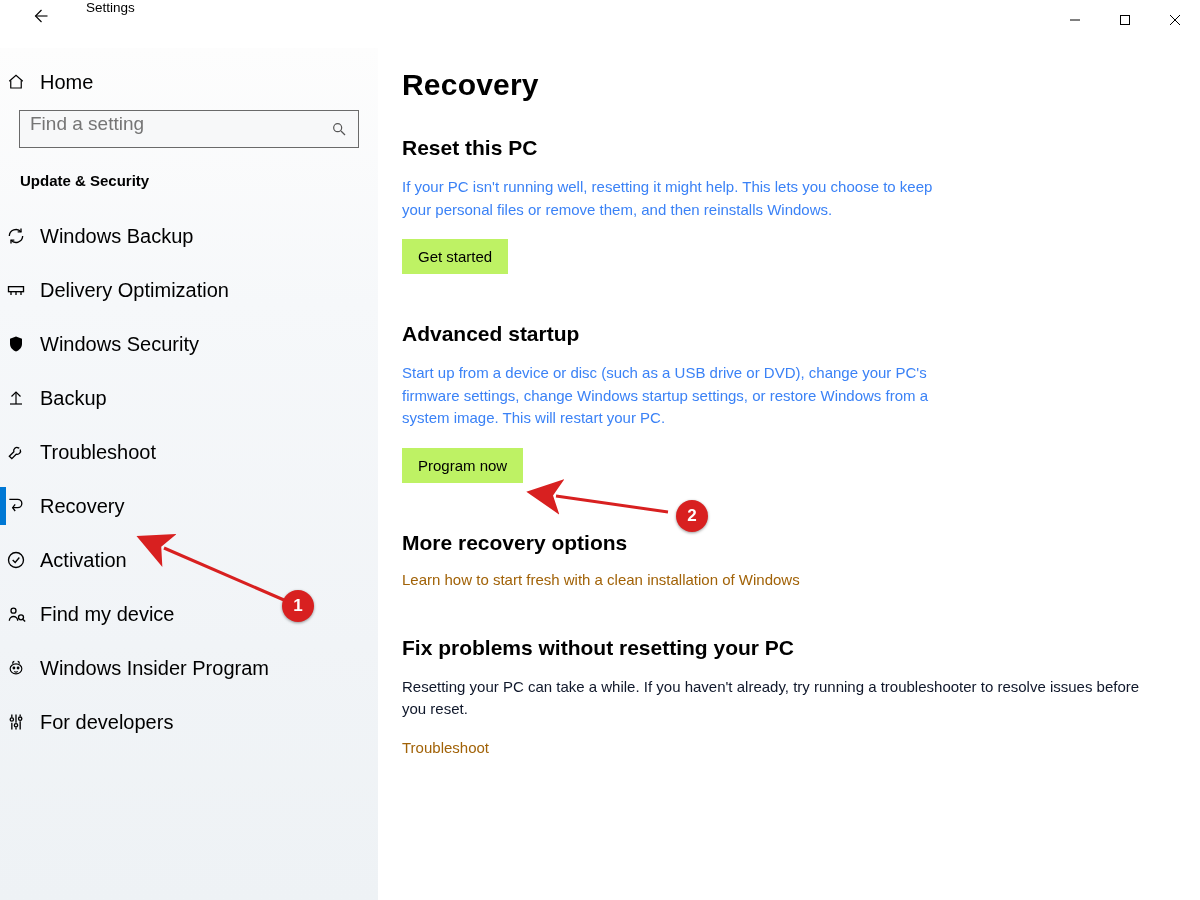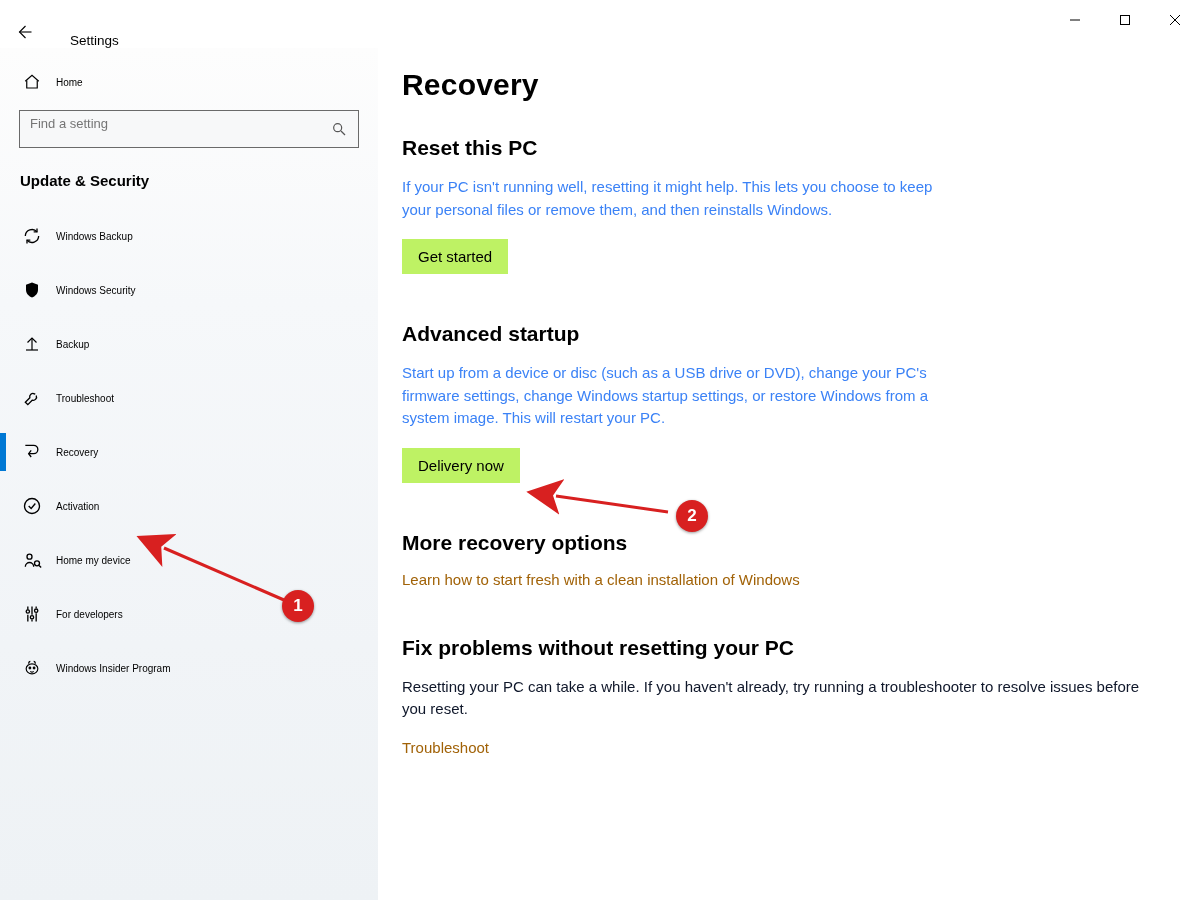--- a/index.html
+++ b/index.html
@@ -19,8 +19,8 @@
   .titlebar {
     height: 48px;
     display: flex;
-    align-items: flex-end;
-    padding-left: 8px;
+    align-items: flex-start;
+    padding-left: 24px;
   }
   .titlebar .back {
     width: 32px; height: 32px;

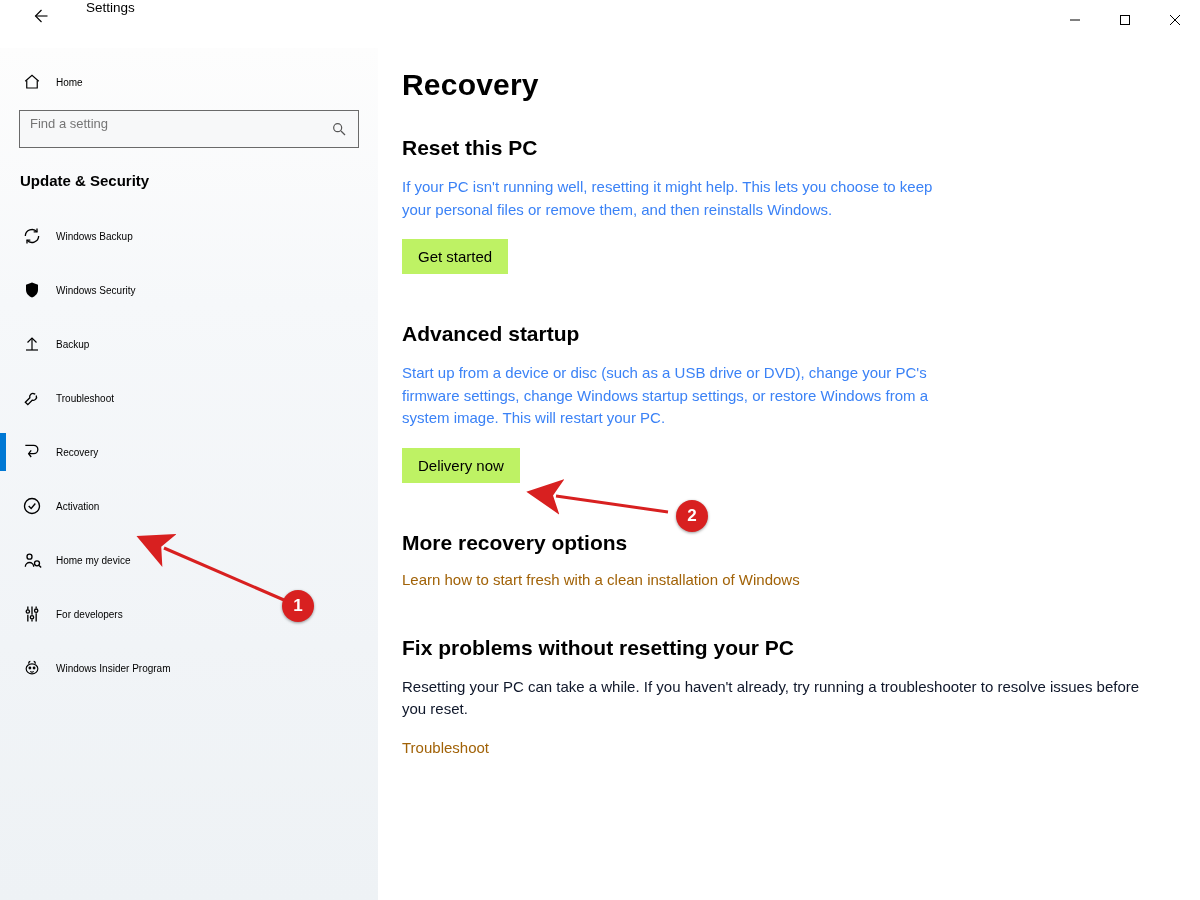--- a/index.html
+++ b/index.html
@@ -66,9 +66,9 @@
     display: flex;
     align-items: center;
     height: 54px;
-    padding-left: 20px;
-    cursor: pointer;
-    font-size: 10px;
+    padding-left: 4px;
+    cursor: pointer;
+    font-size: 20px;
   }
   .home-row .icon, .nav-item .icon {
     width: 24px;

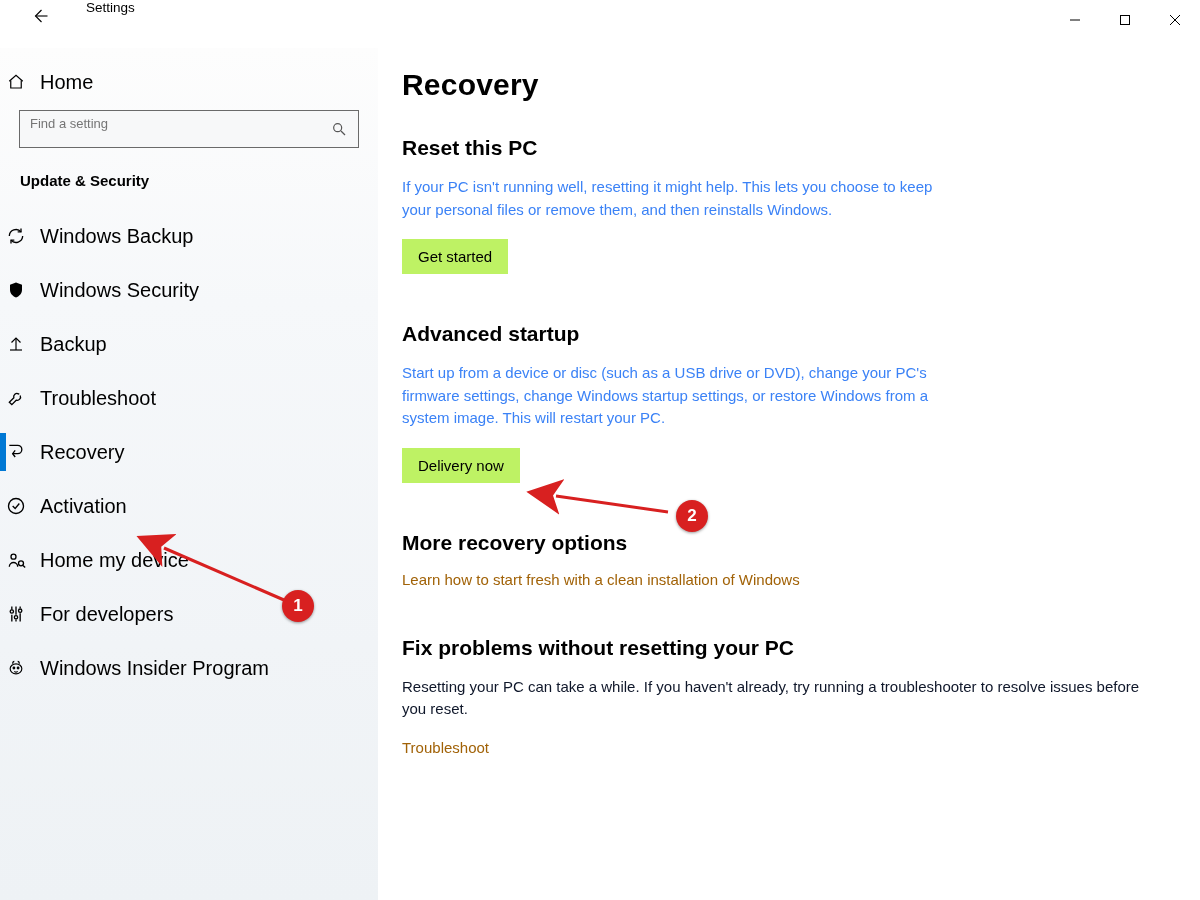--- a/index.html
+++ b/index.html
@@ -85,7 +85,7 @@
     border: 1px solid #6a6a6a;
     background: #f7f8f9;
     padding: 0 38px 11px 10px;
-    font-size: 13px;
+    font-size: 19px;
     outline: none;
     position: relative;
     font-family: inherit;

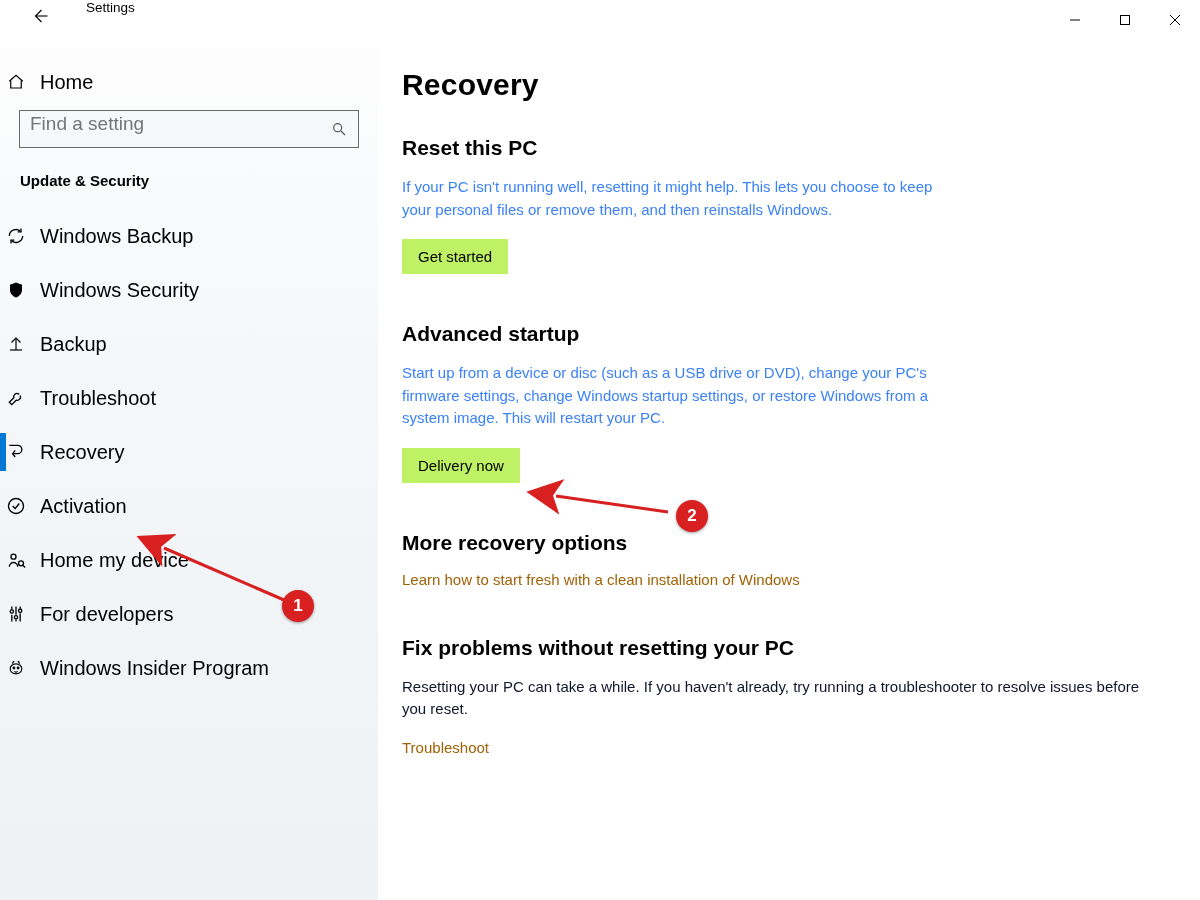--- a/index.html
+++ b/index.html
@@ -241,6 +241,17 @@
       <span>Windows Backup</span>
     </div>
 
+    <div class="nav-item">
+      <span class="icon">
+        <svg width="20" height="20" viewBox="0 0 24 24" fill="none" stroke="#000" stroke-width="1.6">
+            <rect x="3" y="8" width="18" height="6"></rect>
+            <path d="M6 14v4"></path>
+            <path d="M12 14v4"></path>
+            <path d="M18 14v4"></path>
+          </svg>
+      </span>
+      <span>Delivery Optimization</span>
+    </div>
 
     <div class="nav-item">
       <span class="icon">

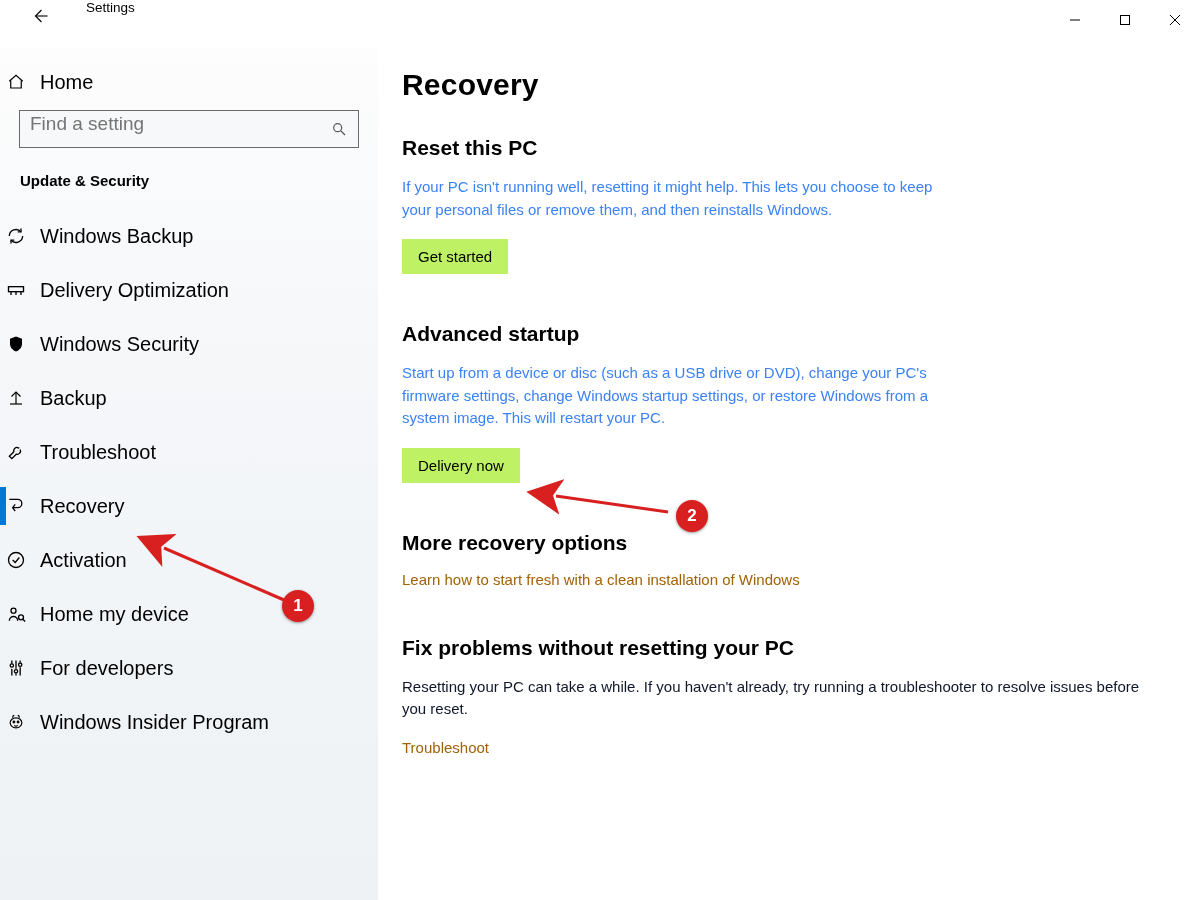--- a/index.html
+++ b/index.html
@@ -357,7 +357,7 @@
     <section class="section">
       <h2>Advanced startup</h2>
       <p>Start up from a device or disc (such as a USB drive or DVD), change your PC's firmware settings, change Windows startup settings, or restore Windows from a system image. This will restart your PC.</p>
-      <button class="btn">Delivery now</button>
+      <button class="btn">Program now</button>
     </section>
 
     <section class="section">

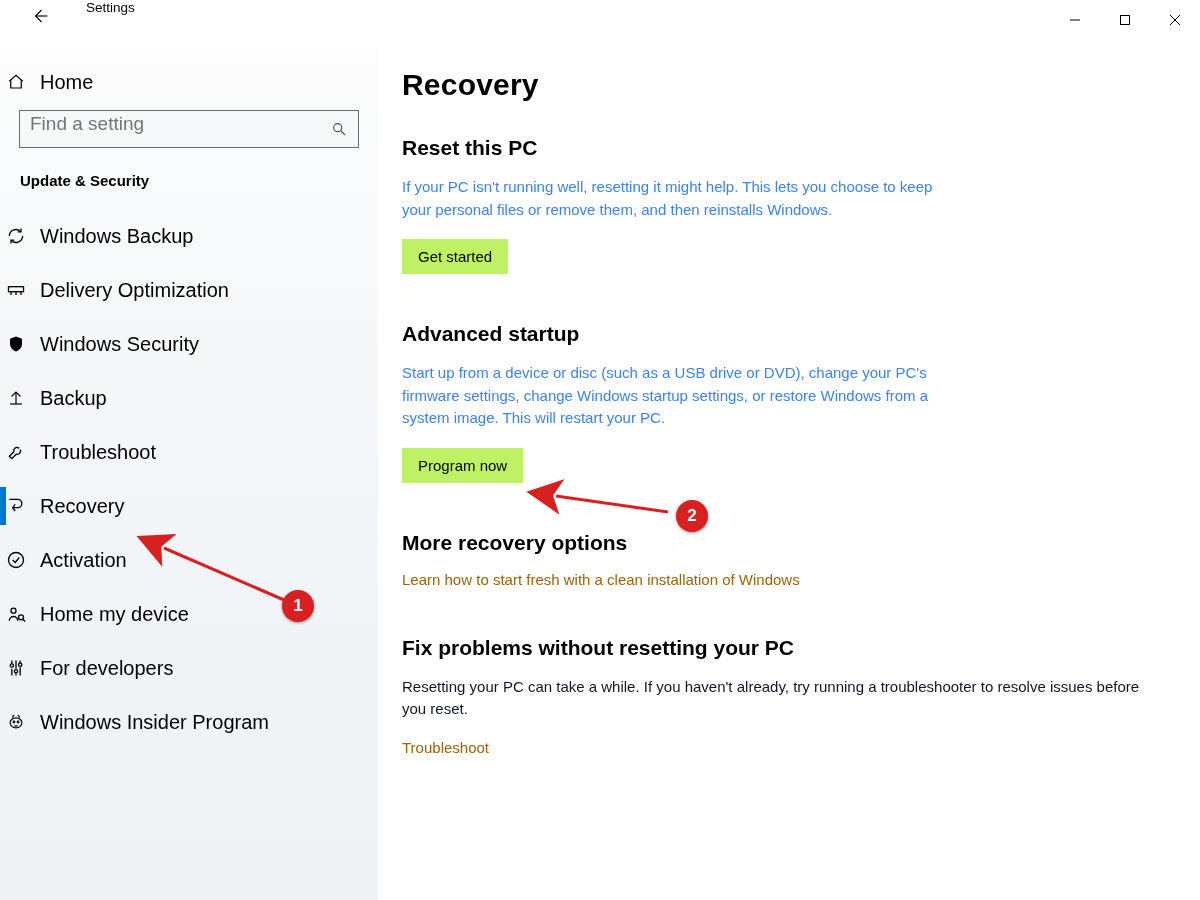--- a/index.html
+++ b/index.html
@@ -312,7 +312,7 @@
             <line x1="20.5" y1="18.5" x2="23" y2="21"></line>
           </svg>
       </span>
-      <span>Home my device</span>
+      <span>Find my device</span>
     </div>
 
     <div class="nav-item">

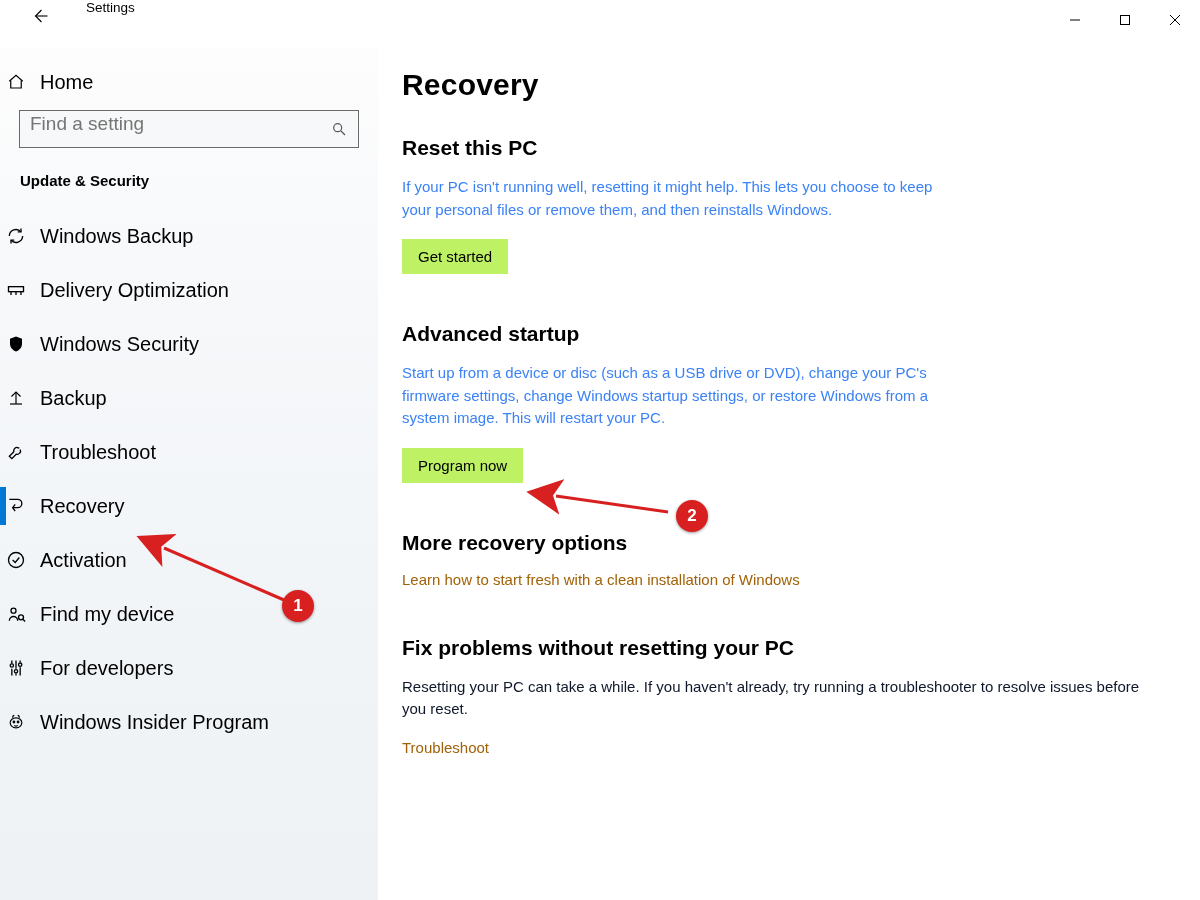--- a/index.html
+++ b/index.html
@@ -317,6 +317,19 @@
 
     <div class="nav-item">
       <span class="icon">
+        <svg width="20" height="20" viewBox="0 0 24 24" fill="none" stroke="#000" stroke-width="1.4">
+            <ellipse cx="12" cy="13" rx="7" ry="6"></ellipse>
+            <circle cx="9.5" cy="12" r="1" fill="#000"></circle>
+            <circle cx="14.5" cy="12" r="1" fill="#000"></circle>
+            <path d="M8 7c0-2 1-3 2-3M16 7c0-2-1-3-2-3"></path>
+            <path d="M10 16c1 1 3 1 4 0"></path>
+          </svg>
+      </span>
+      <span>Windows Insider Program</span>
+    </div>
+
+    <div class="nav-item">
+      <span class="icon">
         <svg width="20" height="20" viewBox="0 0 24 24" fill="none" stroke="#000" stroke-width="1.6">
             <path d="M7 3v4M7 13v8"></path>
             <circle cx="7" cy="9" r="2"></circle>
@@ -329,19 +342,6 @@
       <span>For developers</span>
     </div>
 
-    <div class="nav-item">
-      <span class="icon">
-        <svg width="20" height="20" viewBox="0 0 24 24" fill="none" stroke="#000" stroke-width="1.4">
-            <ellipse cx="12" cy="13" rx="7" ry="6"></ellipse>
-            <circle cx="9.5" cy="12" r="1" fill="#000"></circle>
-            <circle cx="14.5" cy="12" r="1" fill="#000"></circle>
-            <path d="M8 7c0-2 1-3 2-3M16 7c0-2-1-3-2-3"></path>
-            <path d="M10 16c1 1 3 1 4 0"></path>
-          </svg>
-      </span>
-      <span>Windows Insider Program</span>
-    </div>
-
   </aside>
 
   <main class="content">

